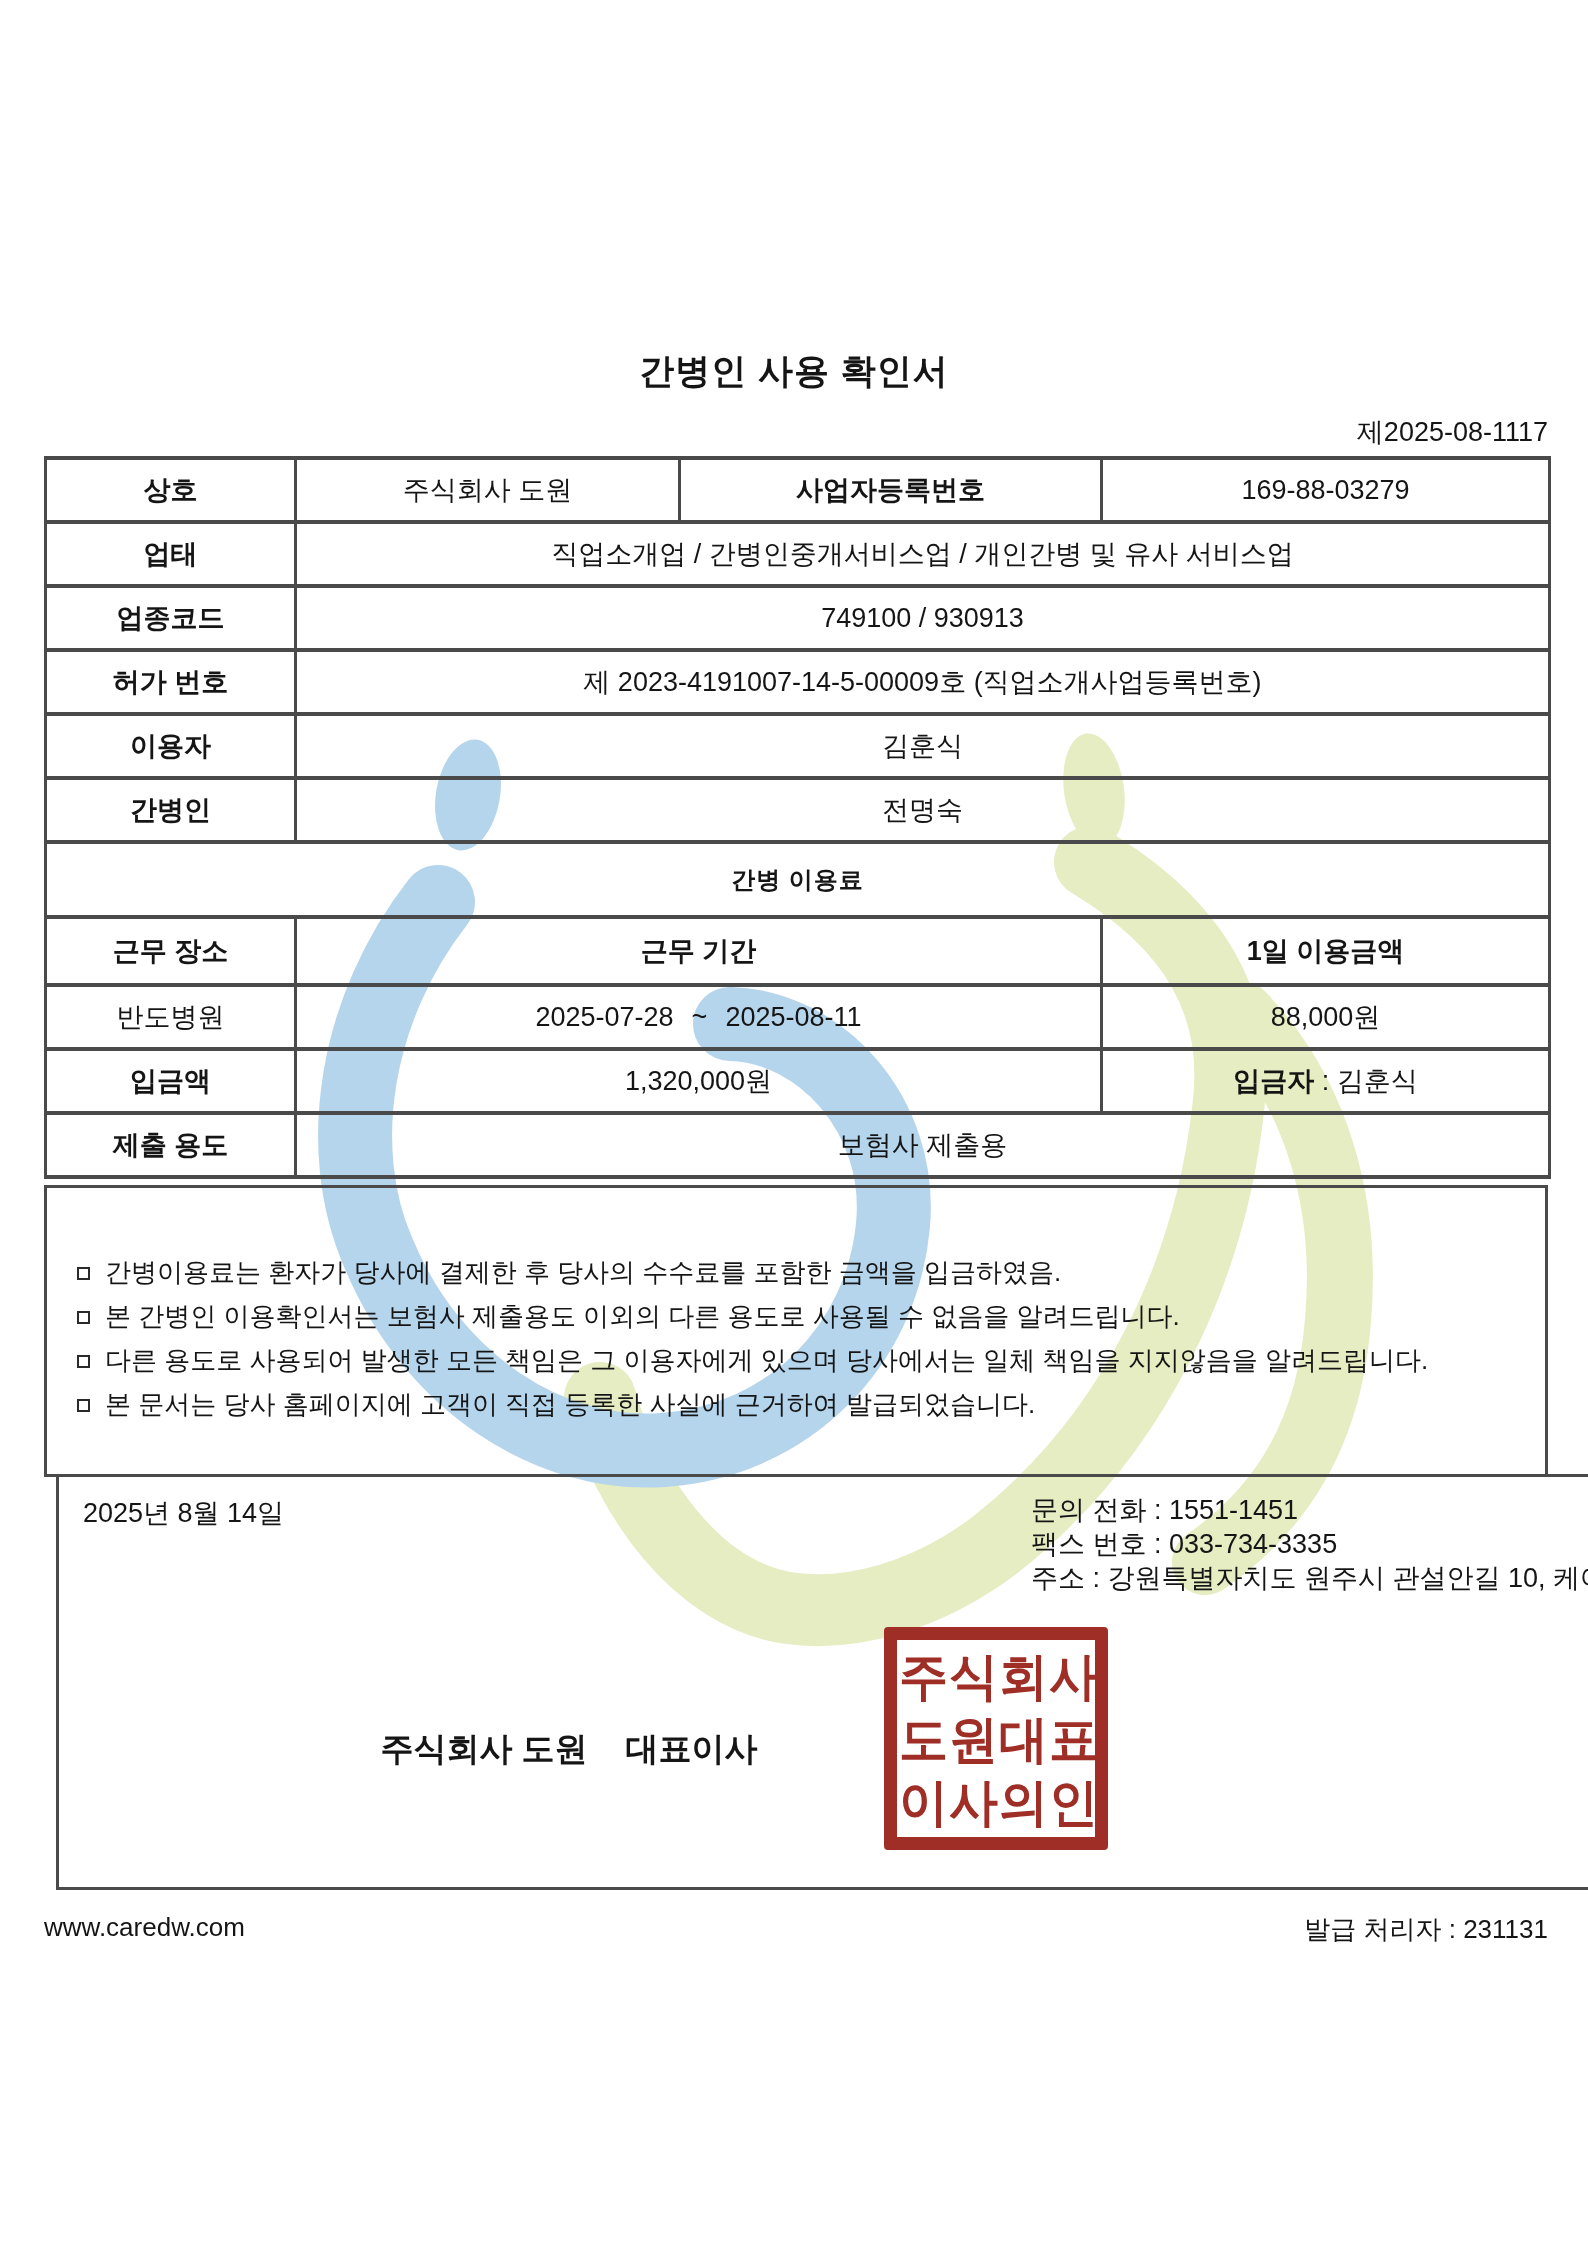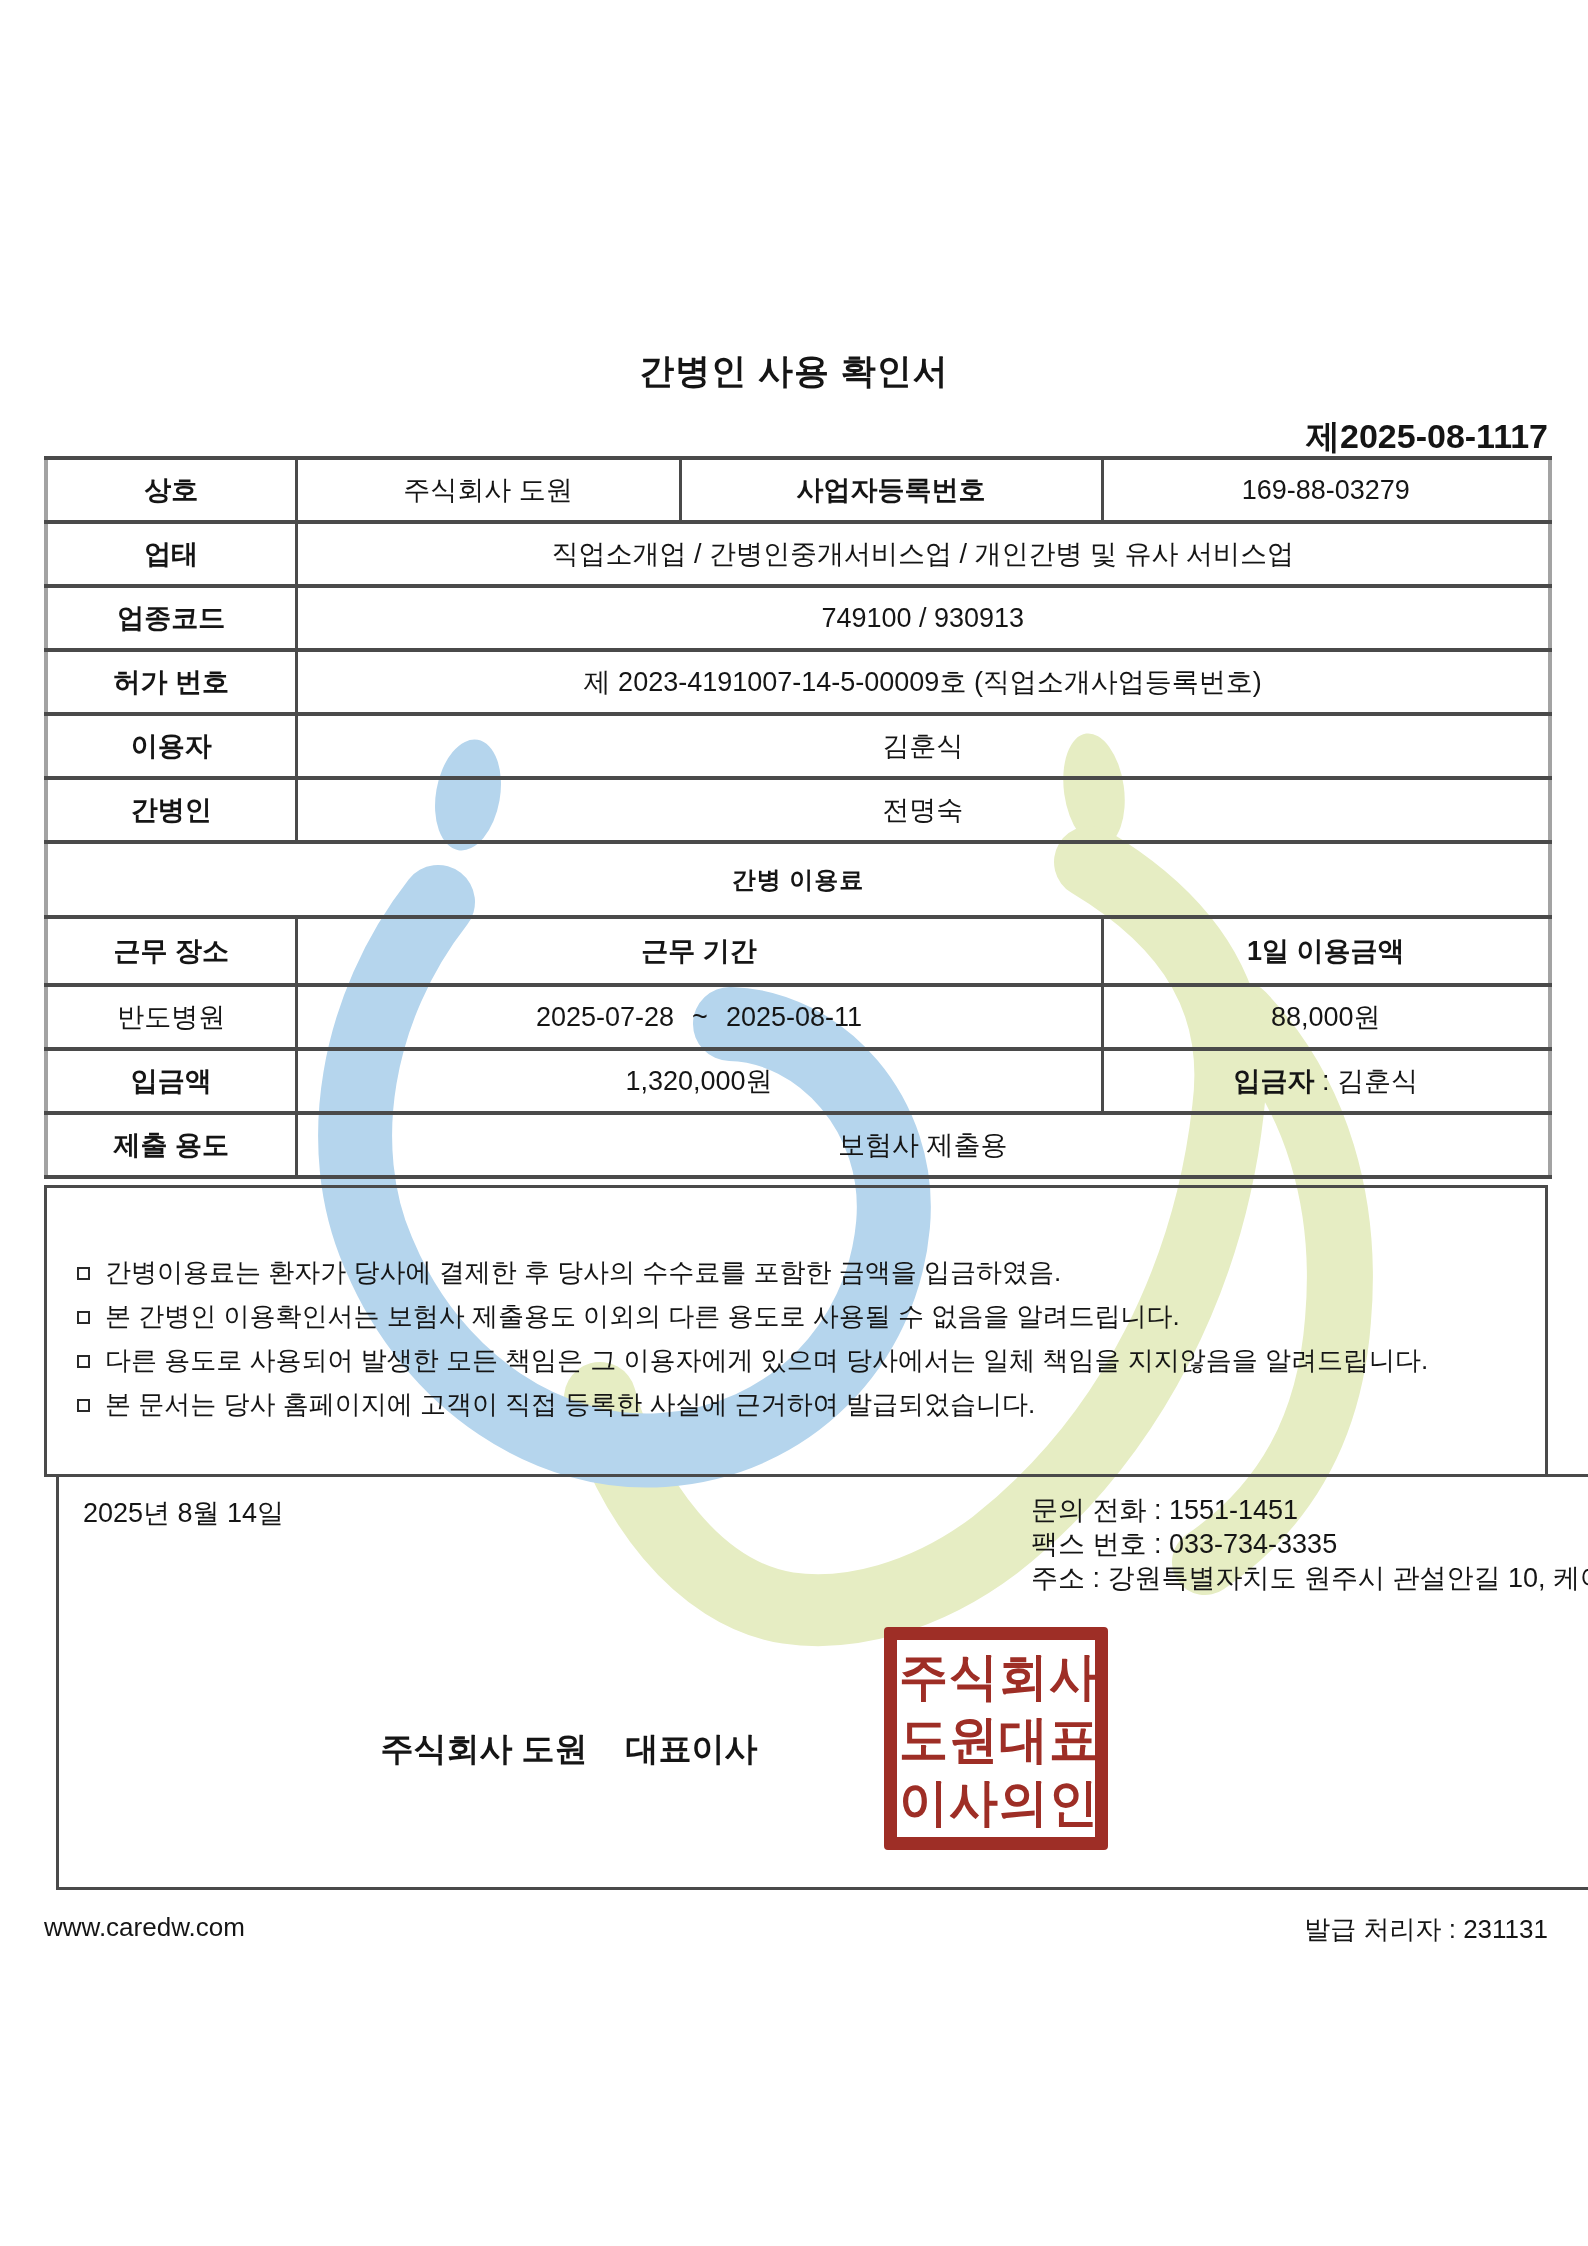--- a/index.html
+++ b/index.html
@@ -20,8 +20,7 @@
   }
   .doc-number{
     top:414px;right:40px;
-    font-size:34px;
-    font-weight:bold;
+    font-size:27px;
   }
 
   table.main{

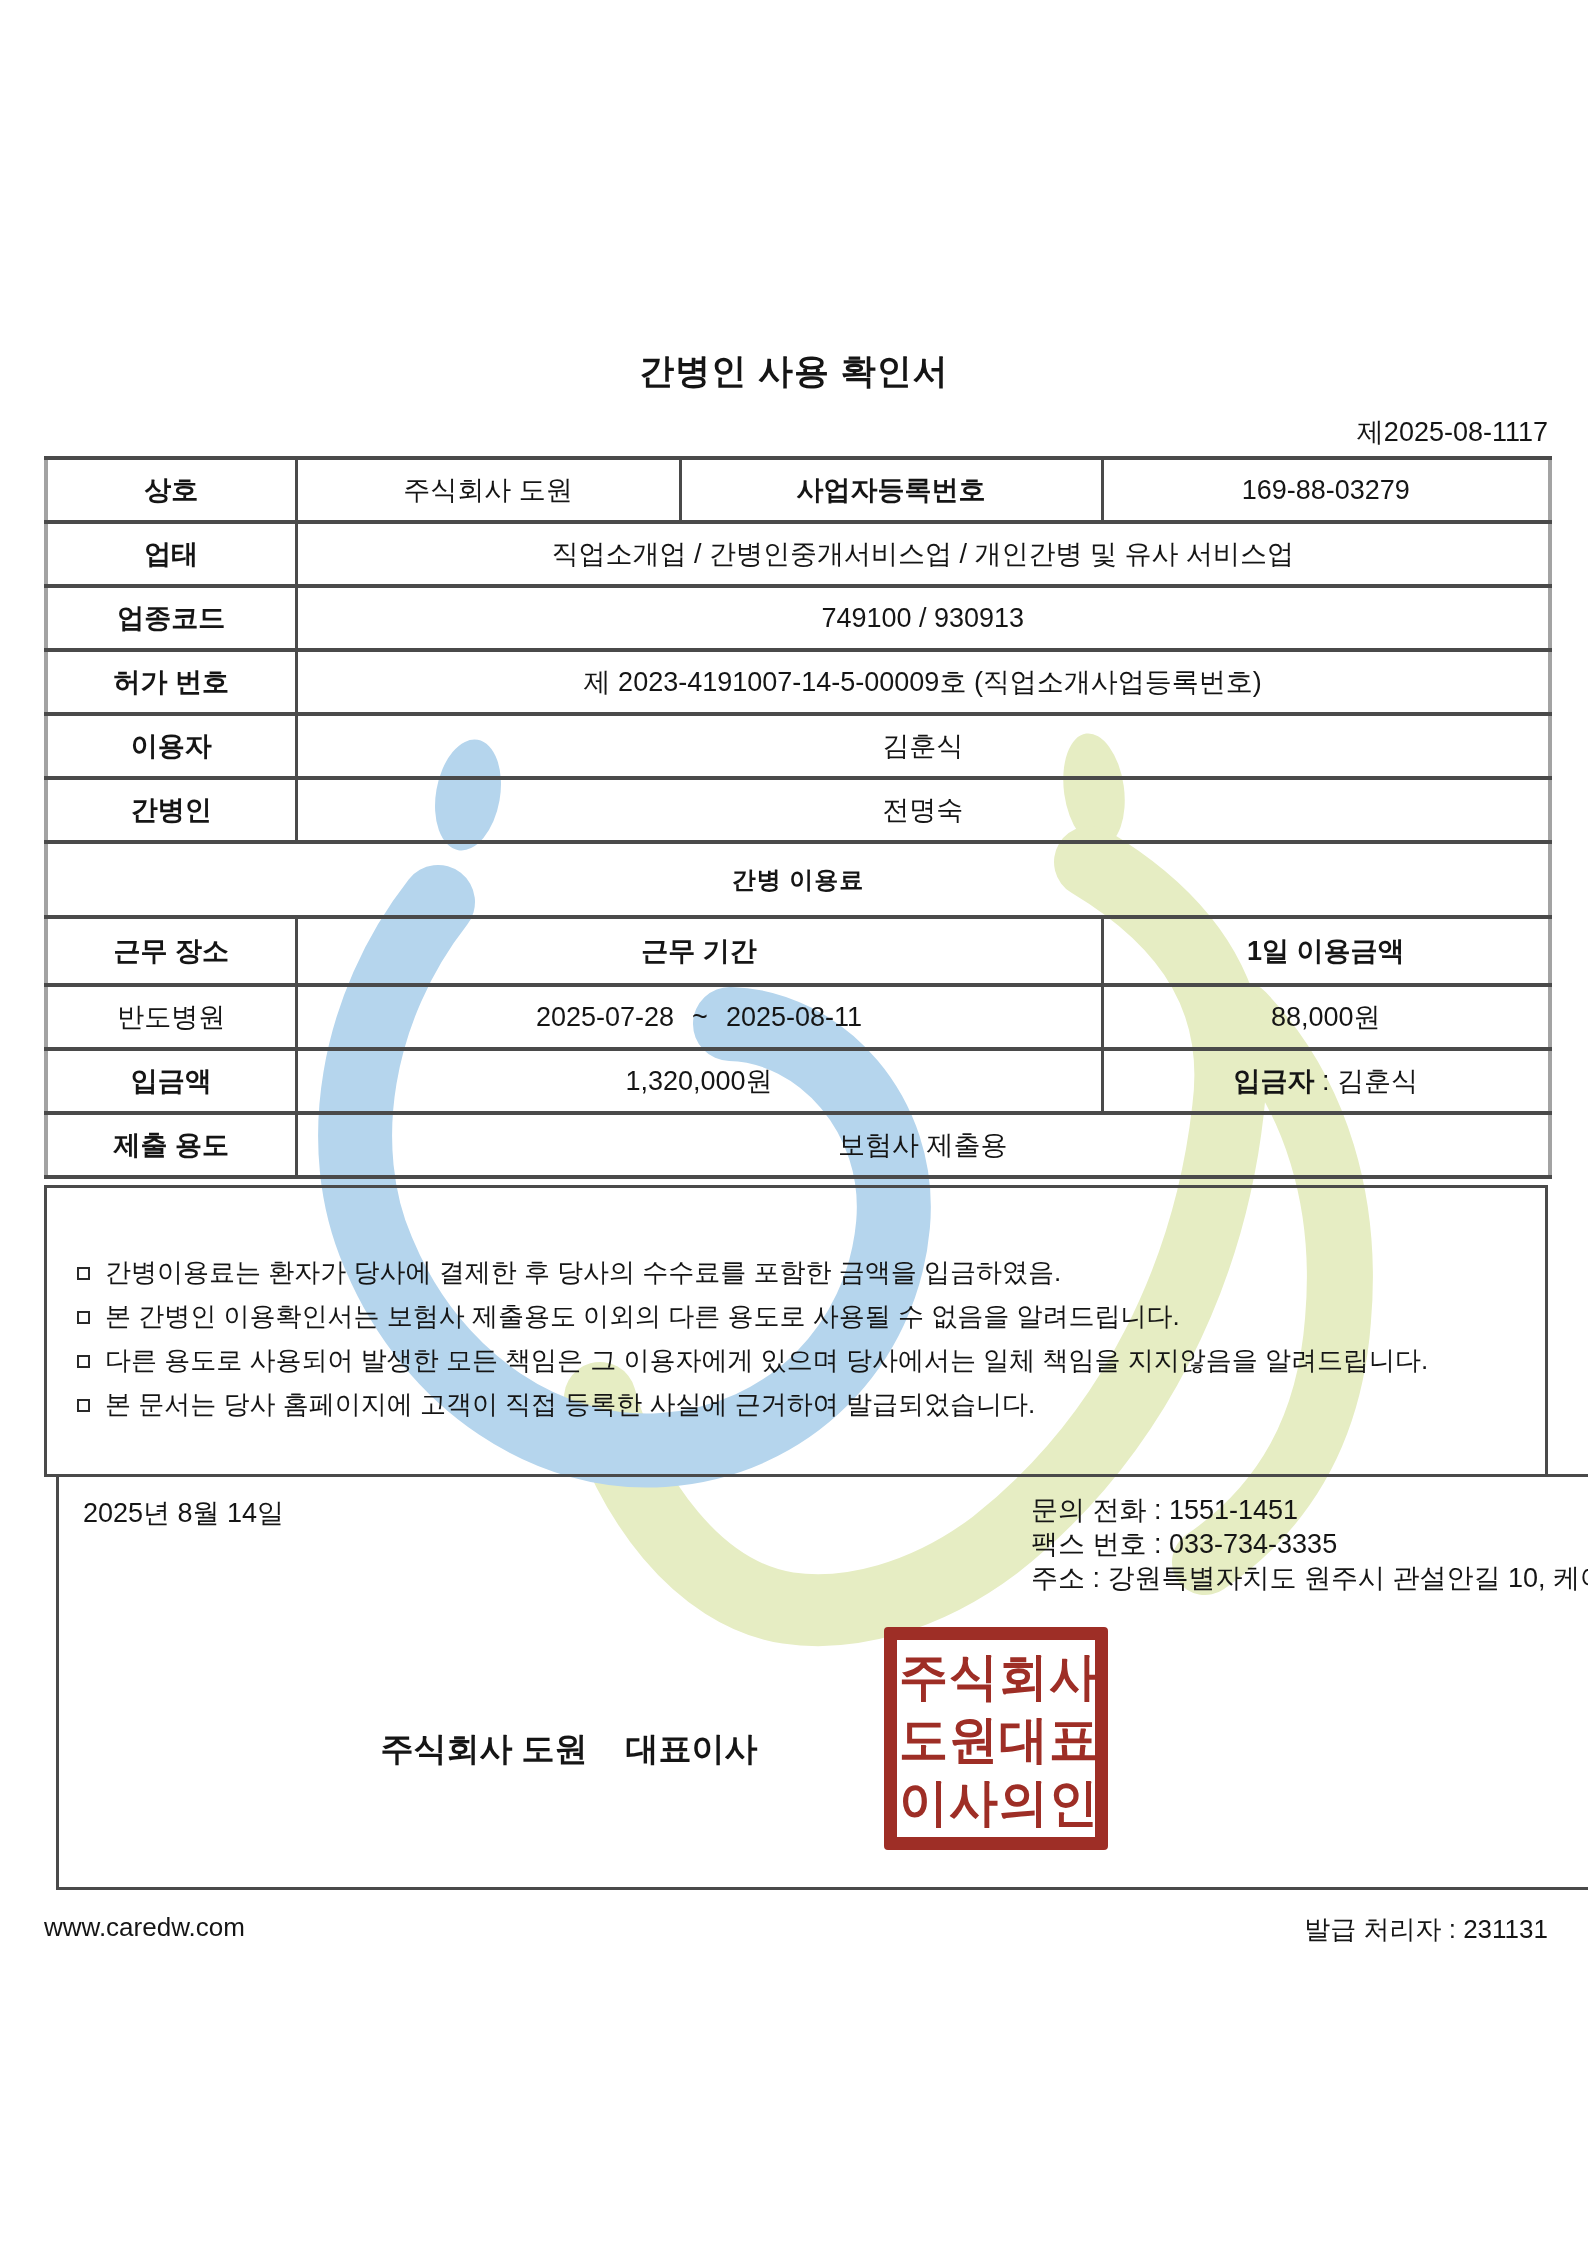--- a/index.html
+++ b/index.html
@@ -36,7 +36,7 @@
     background:transparent;
     overflow:hidden;
   }
-  table.main{border:4px solid #a3a3a3;}
+  table.main{border:2px solid #a3a3a3;}
   tr.r{height:64px;}
   tr.r-fee{height:75px;}
   tr.r-head{height:68px;}

